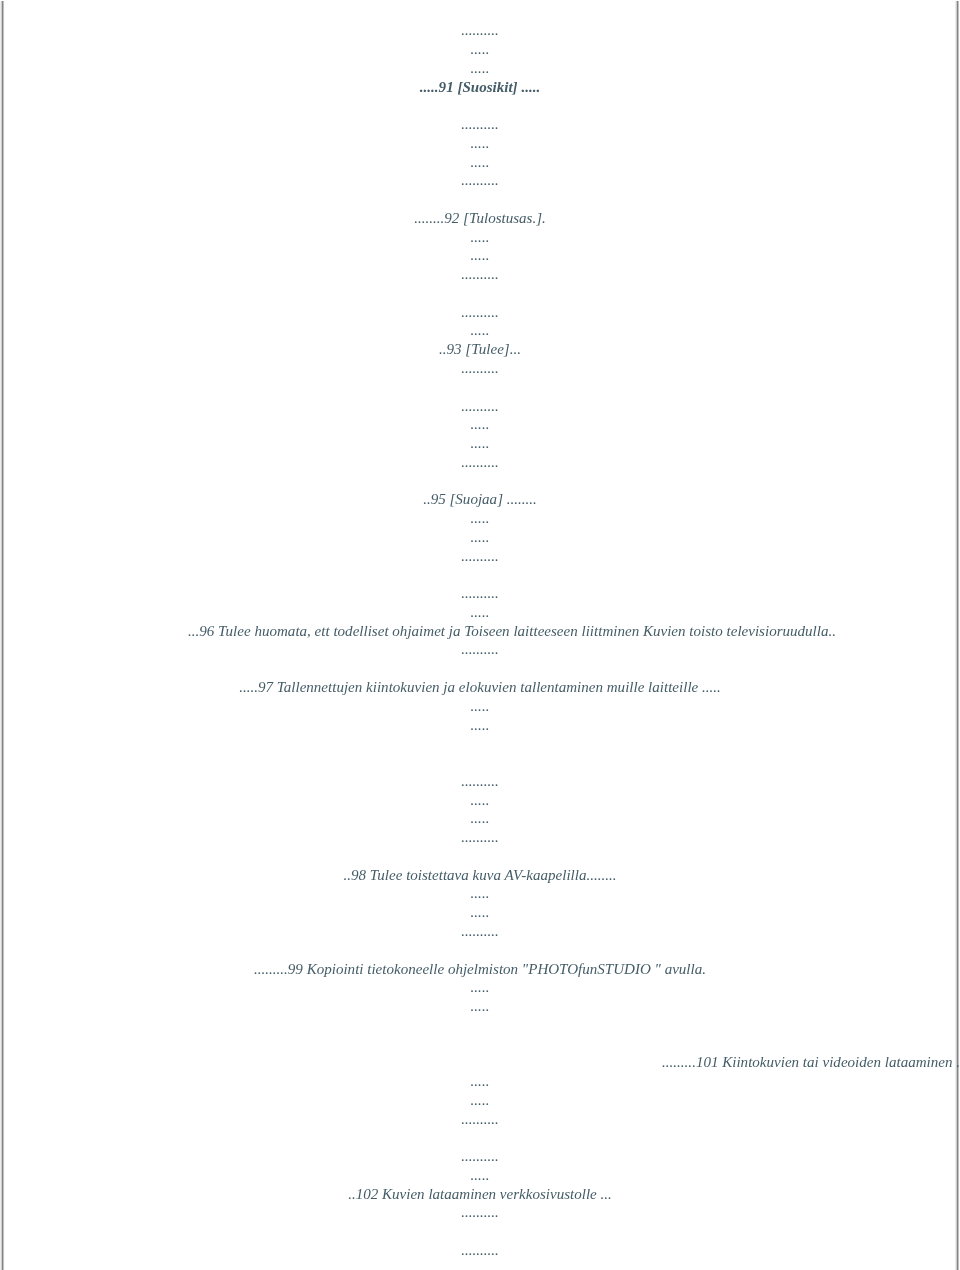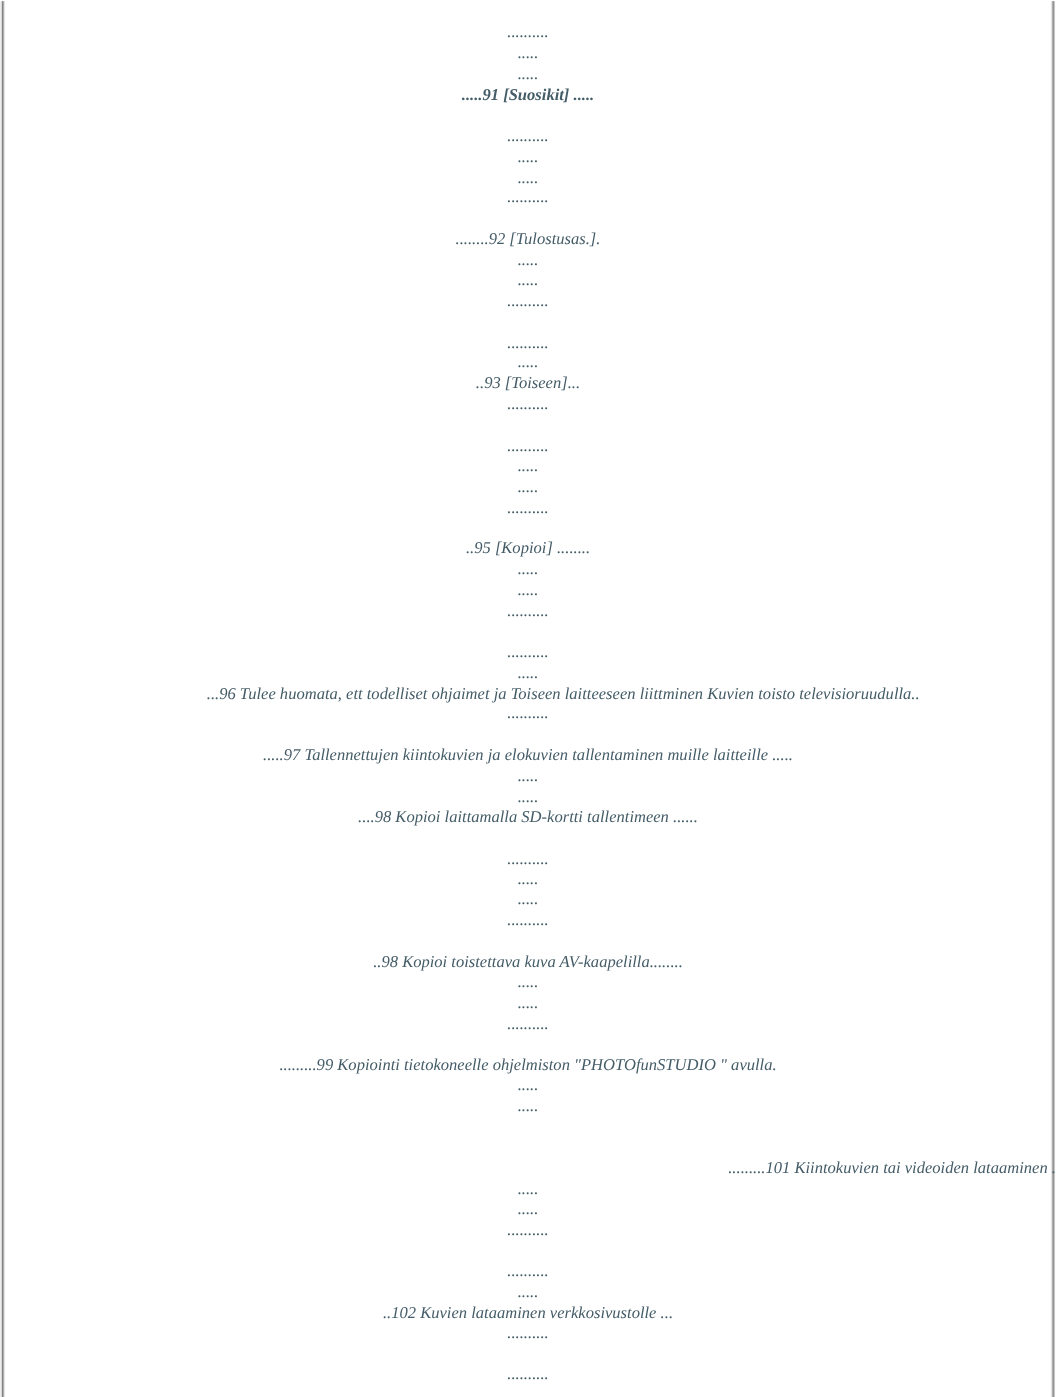--- a/index.html
+++ b/index.html
@@ -60,7 +60,7 @@
       <div class="toc-line" style="top: 265.195px;">..........</div>
       <div class="toc-line" style="top: 302.725px;">..........</div>
       <div class="toc-line" style="top: 321.49px;">.....</div>
-      <div class="toc-line" style="top: 340.255px;">..93 [Toiseen]...</div>
+      <div class="toc-line" style="top: 340.255px;">..93 [Tulee]...</div>
       <div class="toc-line" style="top: 359.02px;">..........</div>
       <div class="toc-line" style="top: 396.55px;">..........</div>
       <div class="toc-line" style="top: 415.315px;">.....</div>

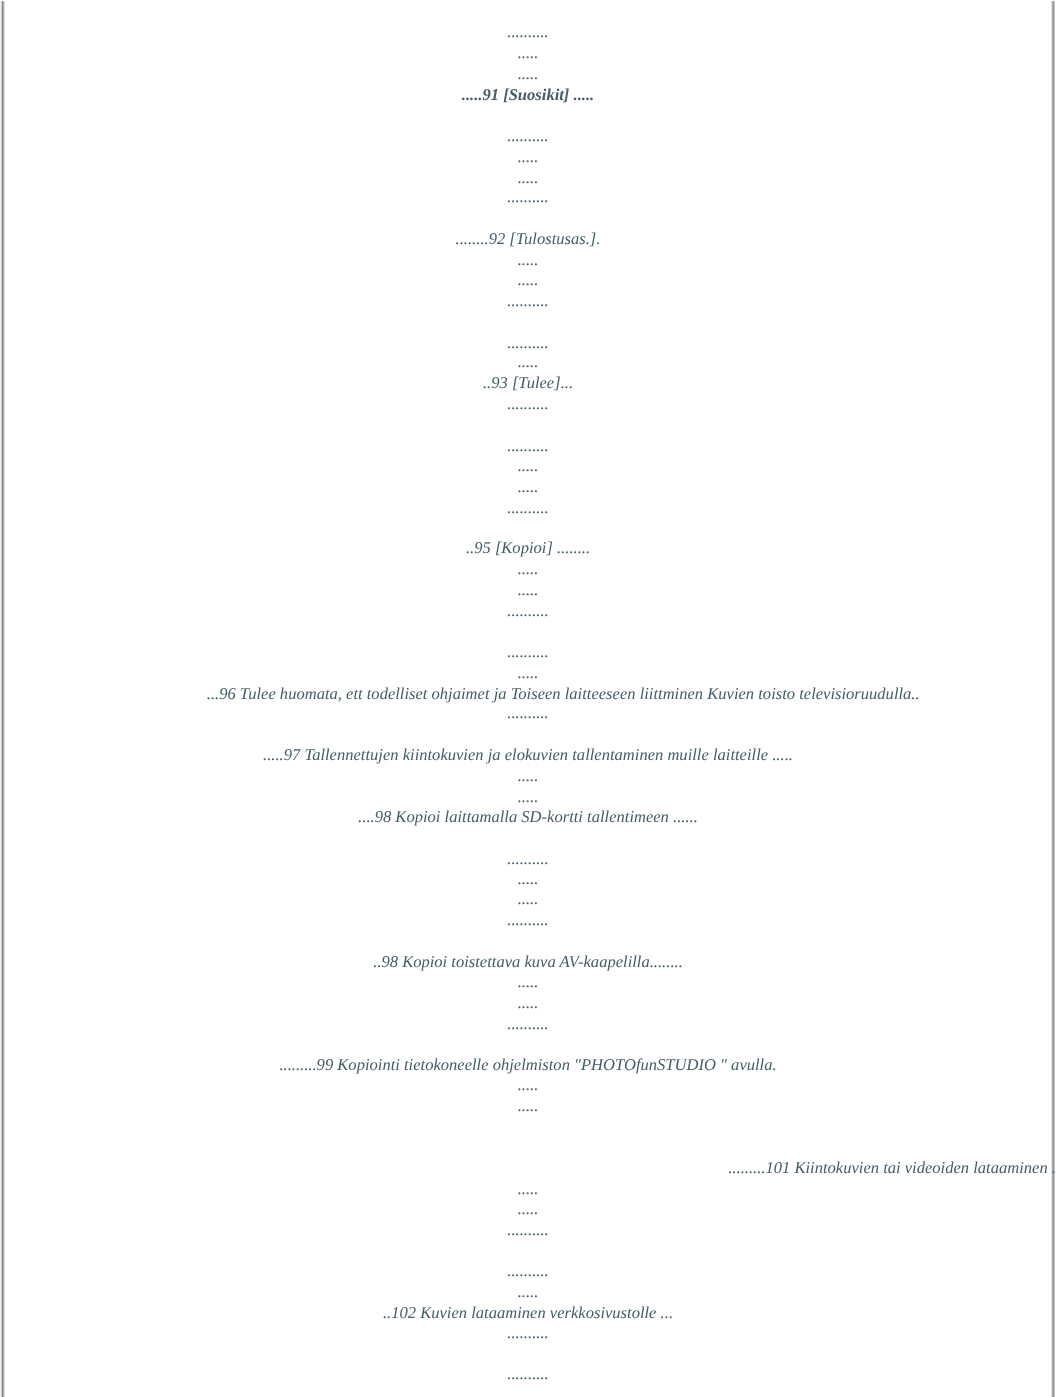--- a/index.html
+++ b/index.html
@@ -66,7 +66,7 @@
       <div class="toc-line" style="top: 415.315px;">.....</div>
       <div class="toc-line" style="top: 434.08px;">.....</div>
       <div class="toc-line" style="top: 452.845px;">..........</div>
-      <div class="toc-line" style="top: 490.375px;">..95 [Kopioi] ........</div>
+      <div class="toc-line" style="top: 490.375px;">..95 [Suojaa] ........</div>
       <div class="toc-line" style="top: 509.14px;">.....</div>
       <div class="toc-line" style="top: 527.905px;">.....</div>
       <div class="toc-line" style="top: 546.67px;">..........</div>

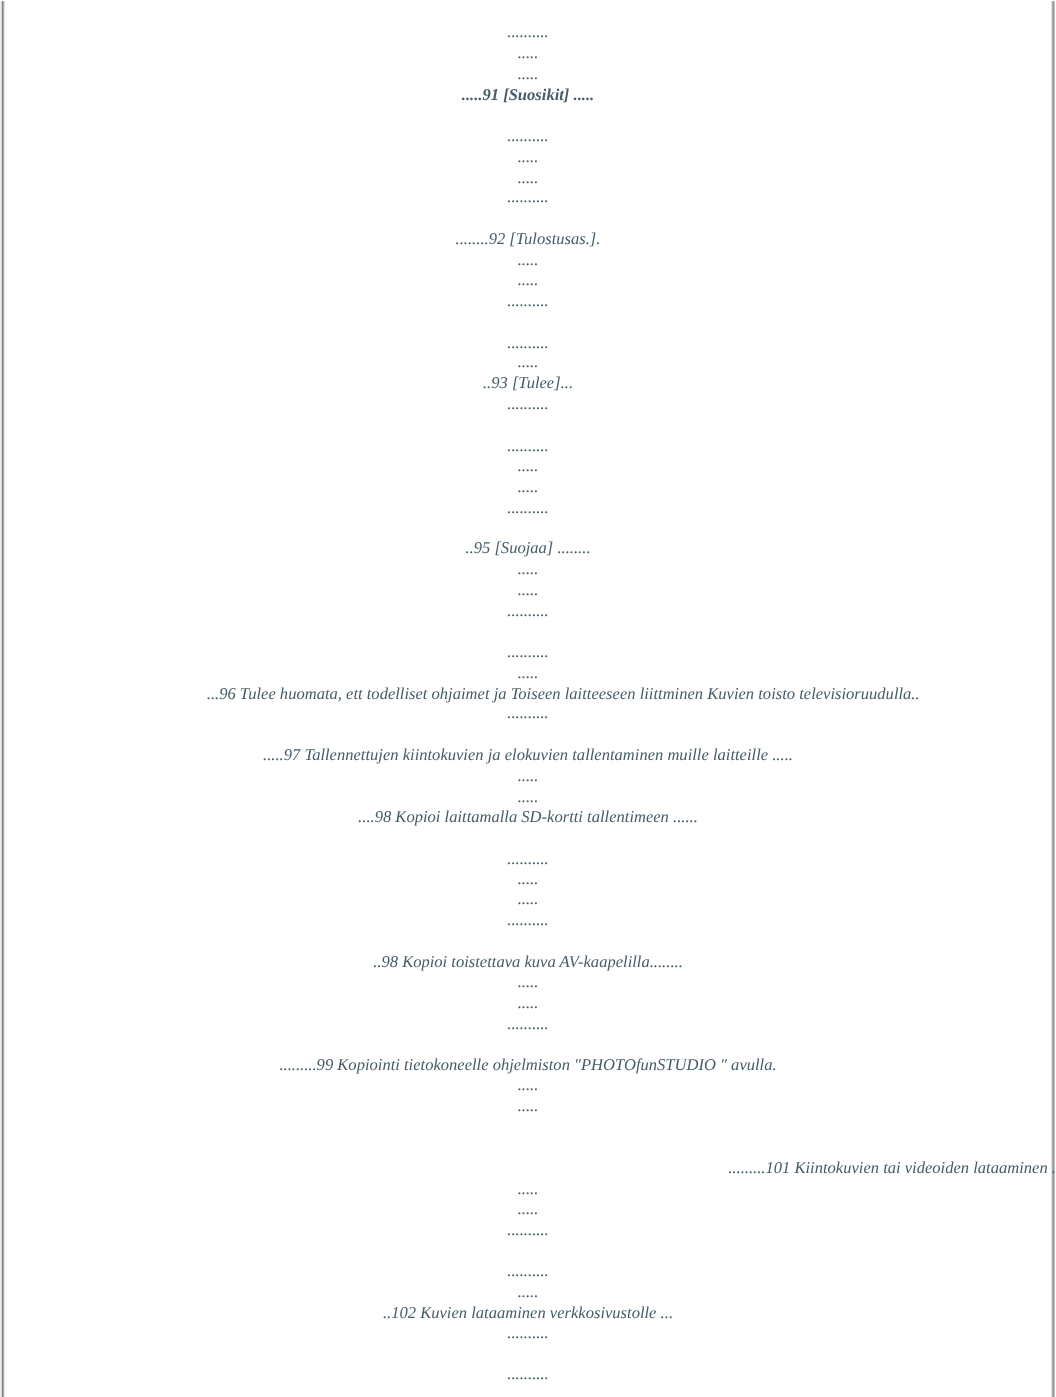--- a/index.html
+++ b/index.html
@@ -77,7 +77,6 @@
       <div class="toc-line" style="top: 678.025px;">.....97 Tallennettujen kiintokuvien ja elokuvien tallentaminen muille laitteille .....</div>
       <div class="toc-line" style="top: 696.79px;">.....</div>
       <div class="toc-line" style="top: 715.555px;">.....</div>
-      <div class="toc-line" style="top: 734.32px;">....98 Kopioi laittamalla SD-kortti tallentimeen ......</div>
       <div class="toc-line" style="top: 771.85px;">..........</div>
       <div class="toc-line" style="top: 790.615px;">.....</div>
       <div class="toc-line" style="top: 809.38px;">.....</div>

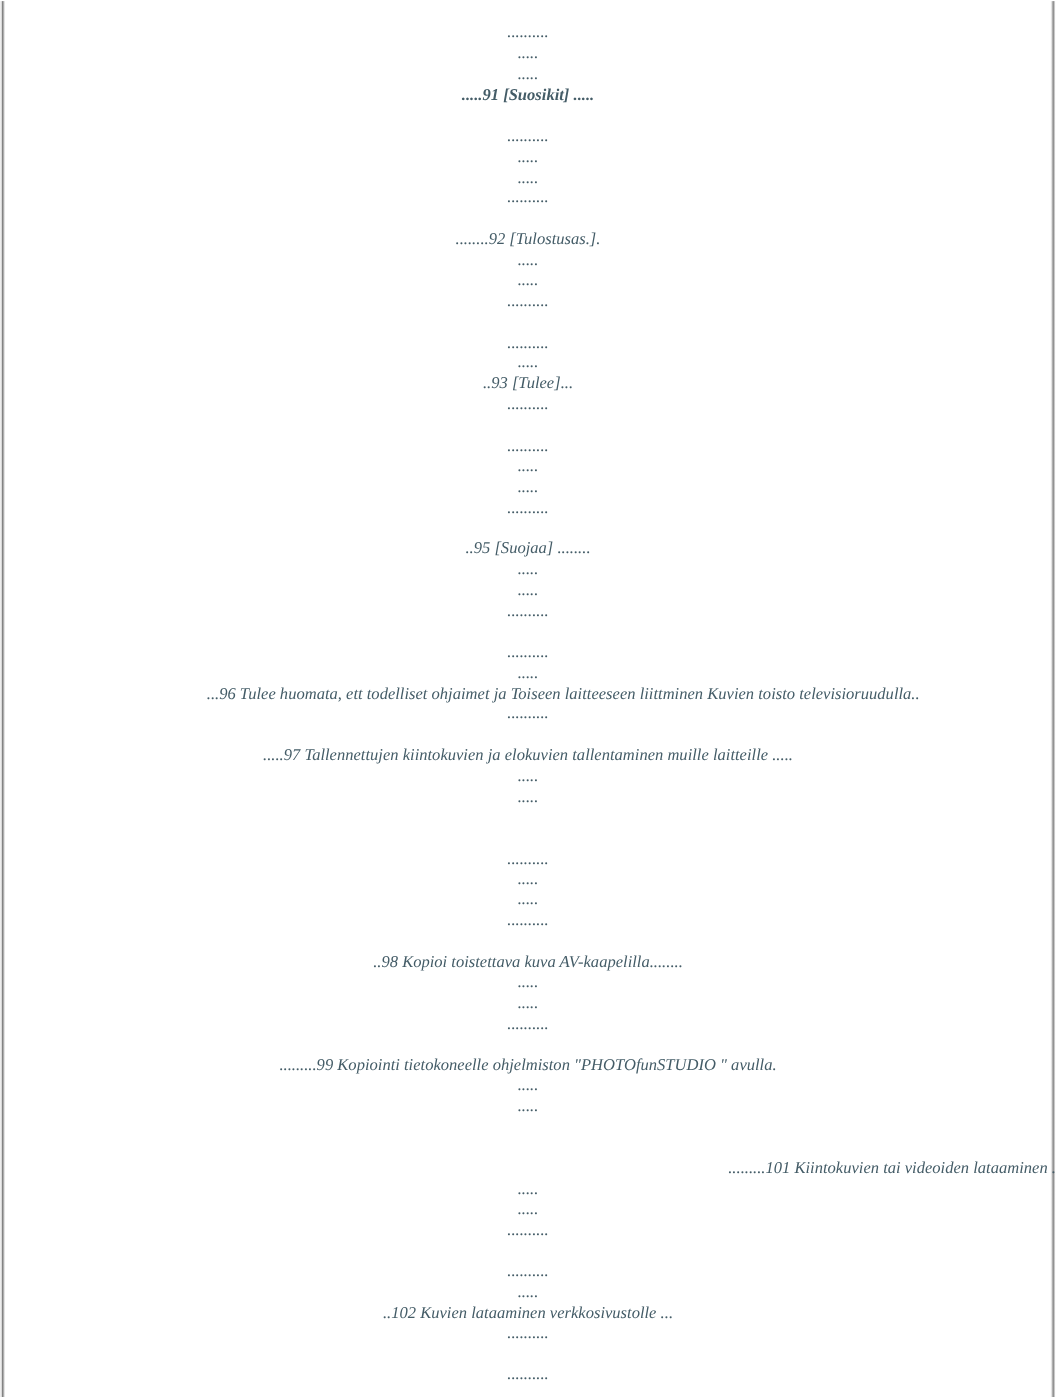--- a/index.html
+++ b/index.html
@@ -81,7 +81,7 @@
       <div class="toc-line" style="top: 790.615px;">.....</div>
       <div class="toc-line" style="top: 809.38px;">.....</div>
       <div class="toc-line" style="top: 828.145px;">..........</div>
-      <div class="toc-line" style="top: 865.675px;">..98 Kopioi toistettava kuva AV-kaapelilla........</div>
+      <div class="toc-line" style="top: 865.675px;">..98 Tulee toistettava kuva AV-kaapelilla........</div>
       <div class="toc-line" style="top: 884.44px;">.....</div>
       <div class="toc-line" style="top: 903.205px;">.....</div>
       <div class="toc-line" style="top: 921.97px;">..........</div>

